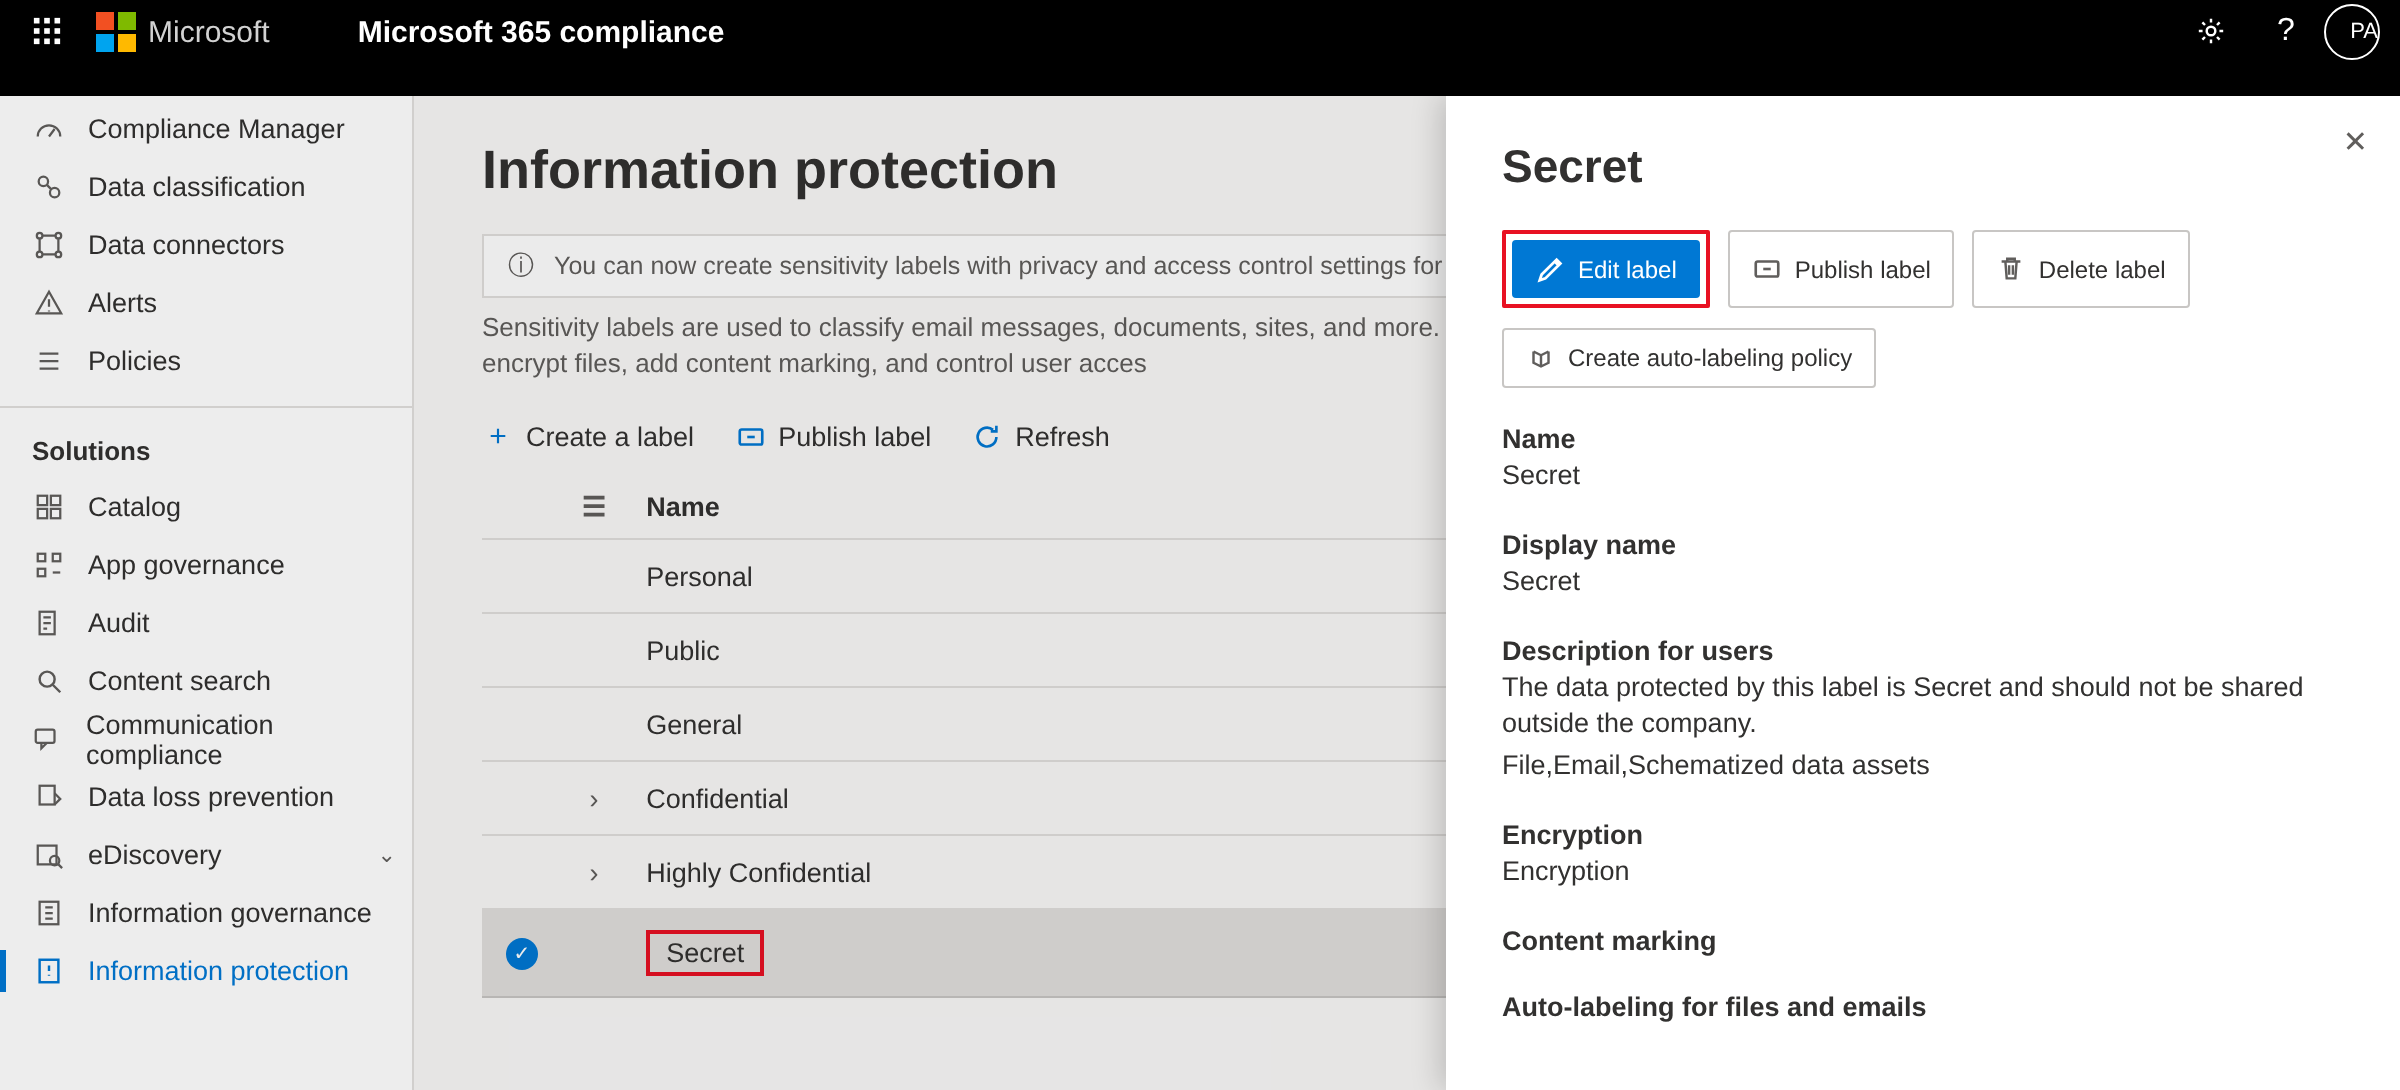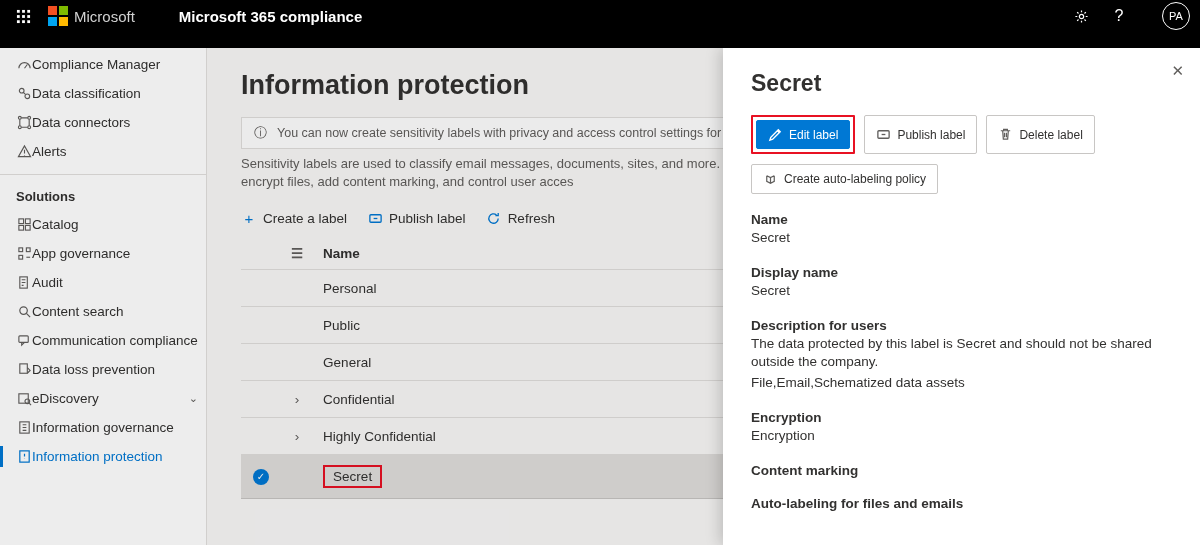--- a/index.html
+++ b/index.html
@@ -16,7 +16,7 @@
   .header .apptitle { margin-left:44px; font-weight:600; font-size:15px; }
   .header .spacer { flex:1; }
   .header .hicon { width:38px; text-align:center; font-size:16px; cursor:pointer; }
-  .header .avatar { width:28px; height:28px; border:1px solid #fff; border-radius:50%; display:flex; align-items:center; justify-content:center; font-size:11px; margin-left:24px; }
+  .header .avatar { width:28px; height:28px; border:1px solid #fff; border-radius:50%; display:flex; align-items:center; justify-content:flex-end; font-size:11px; margin-left:0; }
 
   .body { display:flex; height:calc(545px - 48px); position:relative; }
   .sidebar { width:207px; border-right:1px solid #e1dfdd; background:#fff; overflow-y:auto; padding-top:2px; }

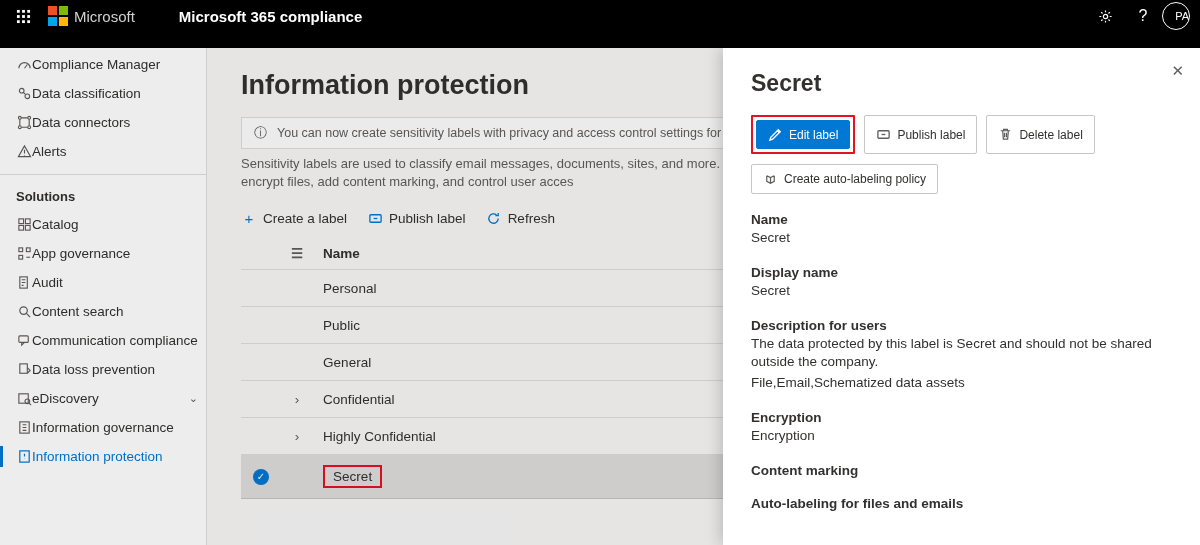--- a/index.html
+++ b/index.html
@@ -20,7 +20,7 @@
 
   .body { display:flex; height:calc(545px - 48px); position:relative; }
   .sidebar { width:207px; border-right:1px solid #e1dfdd; background:#fff; overflow-y:auto; padding-top:2px; }
-  .nav-item { display:flex; align-items:center; height:29px; padding:0 8px 0 16px; font-size:13.5px; color:#323130; cursor:pointer; gap:0; position:relative; }
+  .nav-item { display:flex; align-items:center; height:29px; padding:0 8px 0 16px; font-size:13.5px; color:#323130; cursor:pointer; gap:12px; position:relative; }
   .nav-item .ico { width:16px; display:inline-flex; justify-content:center; color:#605e5c; }
   .nav-item.active { color:#0078d4; font-weight:400; }
   .nav-item.active::before { content:""; position:absolute; left:0; top:4px; bottom:4px; width:3px; background:#0078d4; }

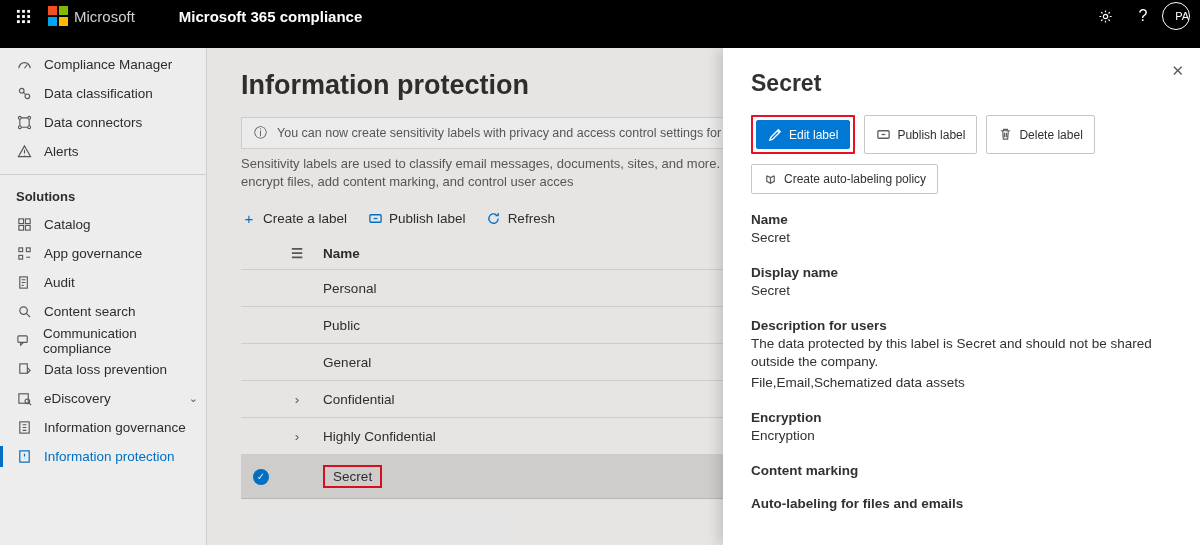--- a/index.html
+++ b/index.html
@@ -143,6 +143,14 @@
           </svg>
         </span>
         <span>Alerts</span>
+      </div>
+      <div class="nav-item">
+        <span class="ico">
+          <svg class="ic" viewBox="0 0 16 16" fill="none" stroke="#605e5c" stroke-width="1.2">
+            <path d="M3 4h10M3 8h10M3 12h10M5 4v0M5 8v0M5 12v0"></path>
+          </svg>
+        </span>
+        <span>Policies</span>
       </div>
       <div class="nav-sect">Solutions</div>
       <div class="nav-item">

